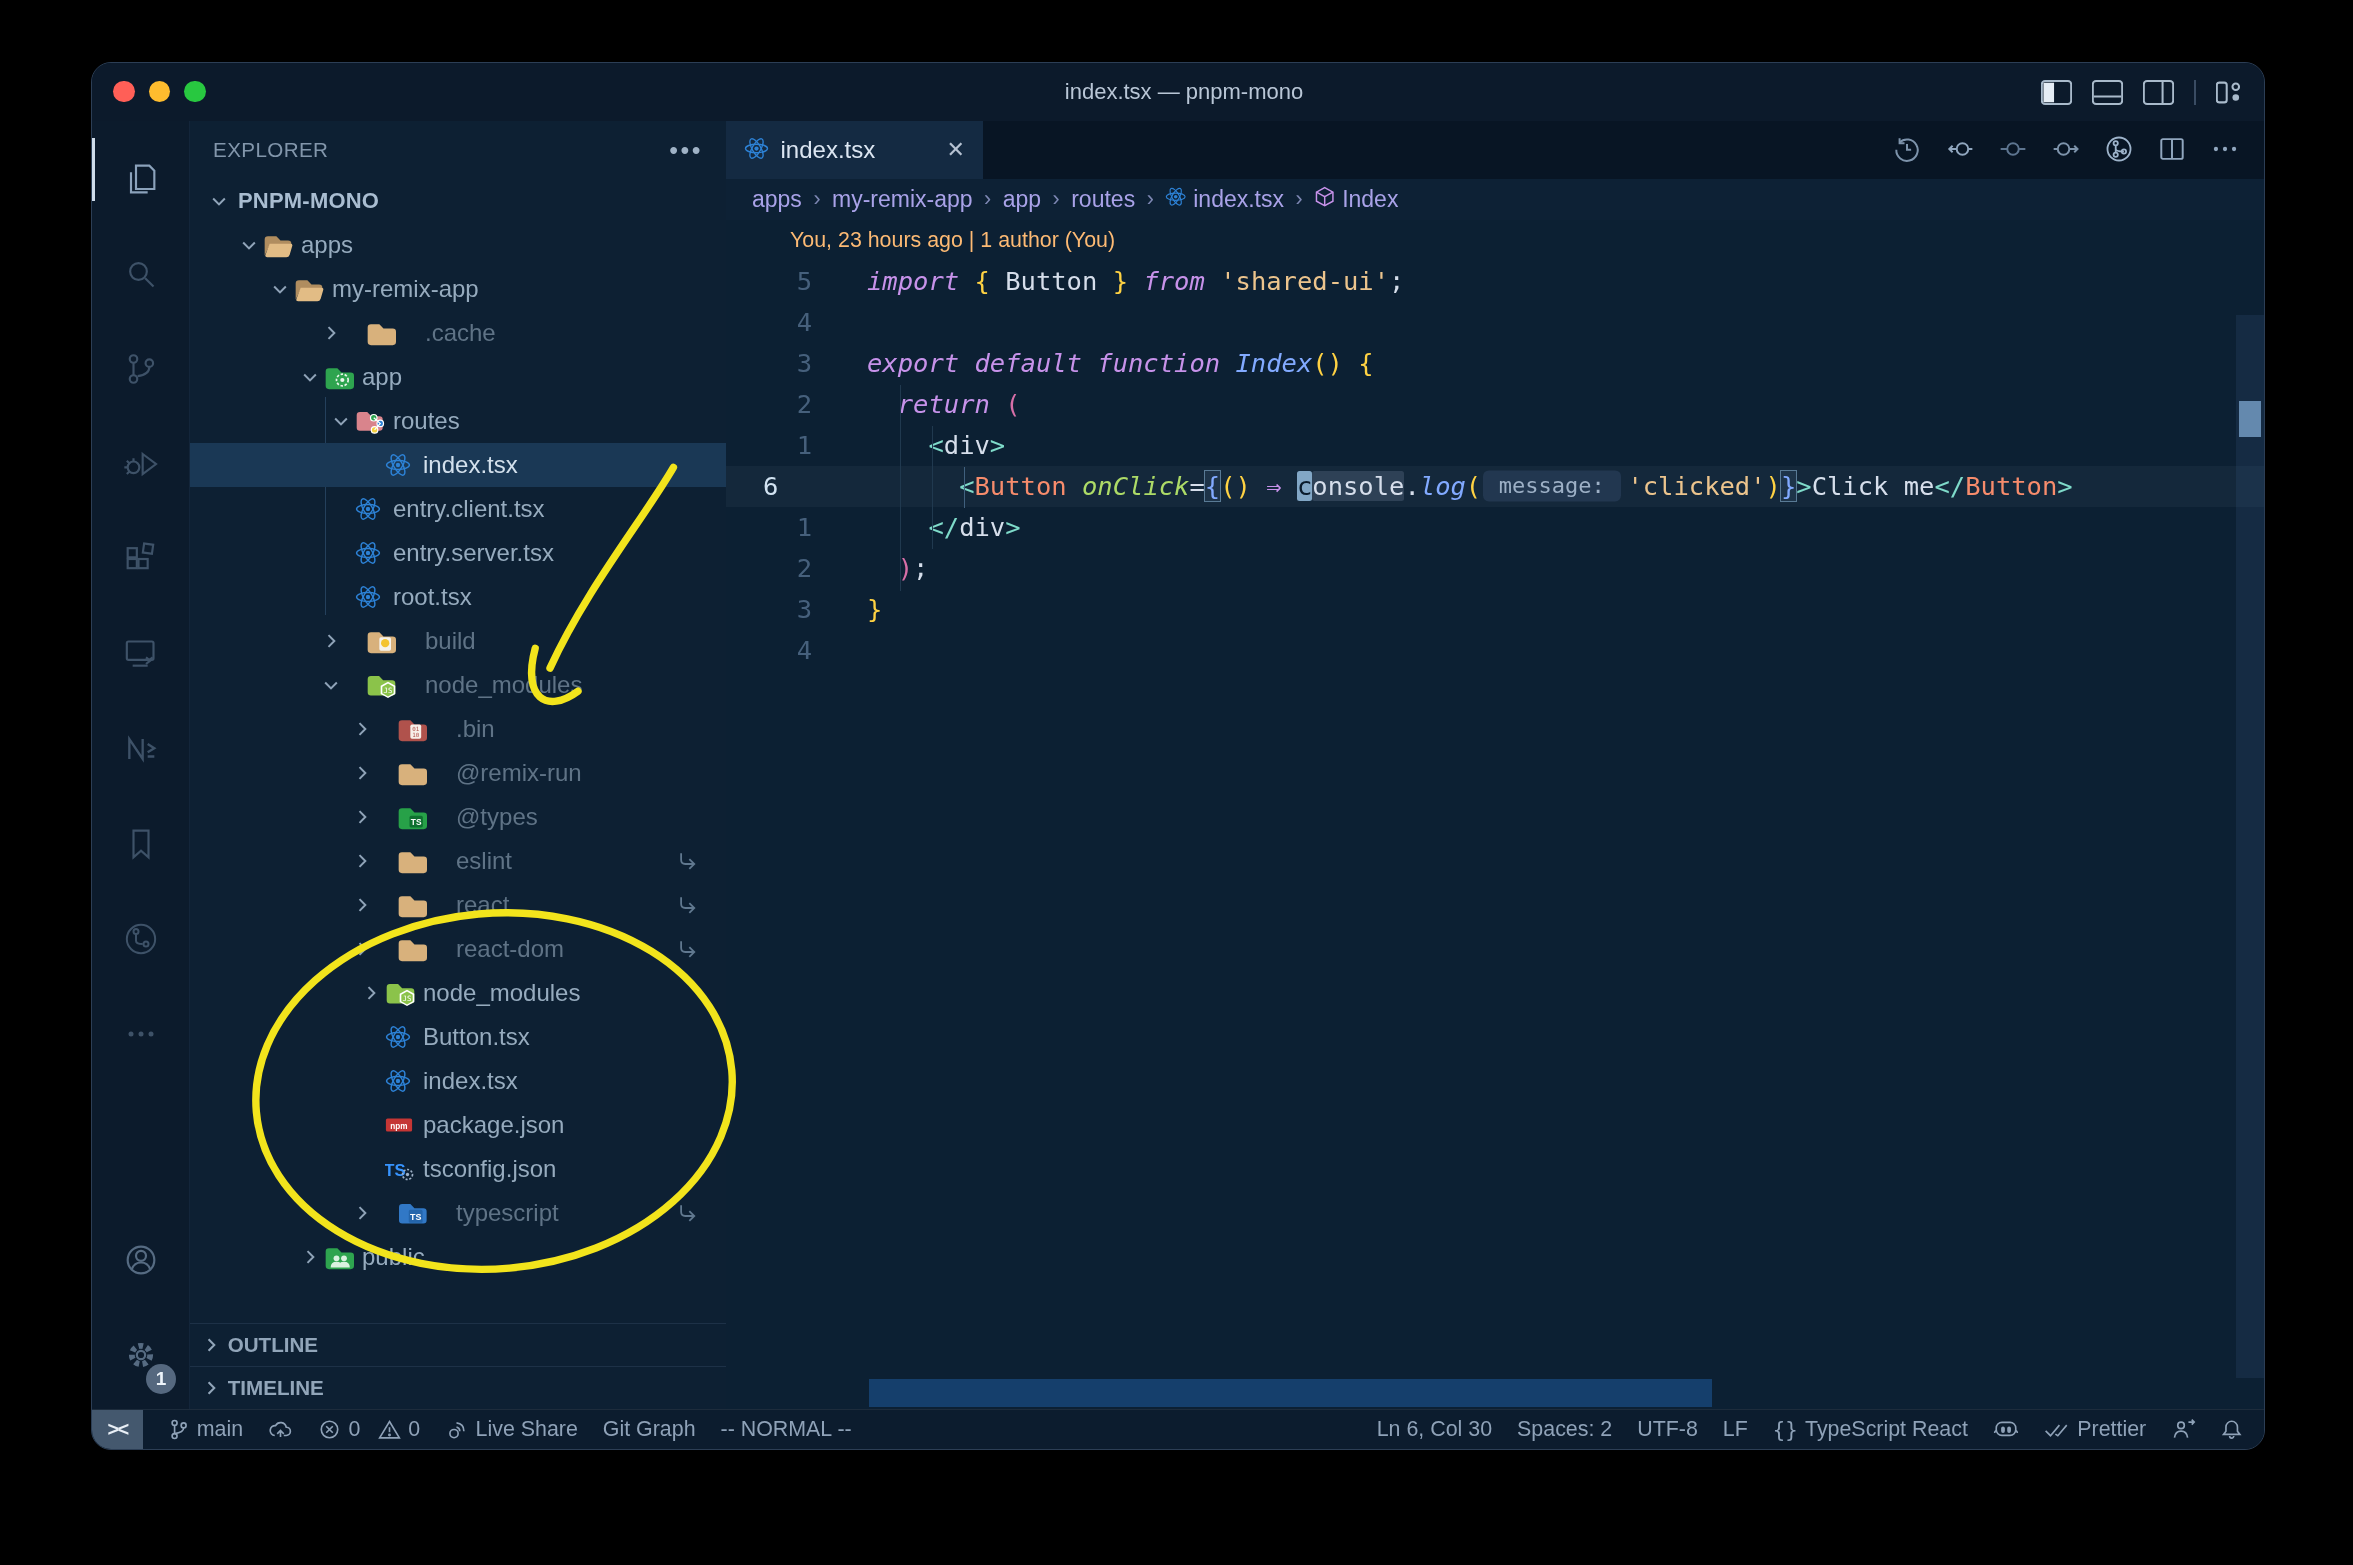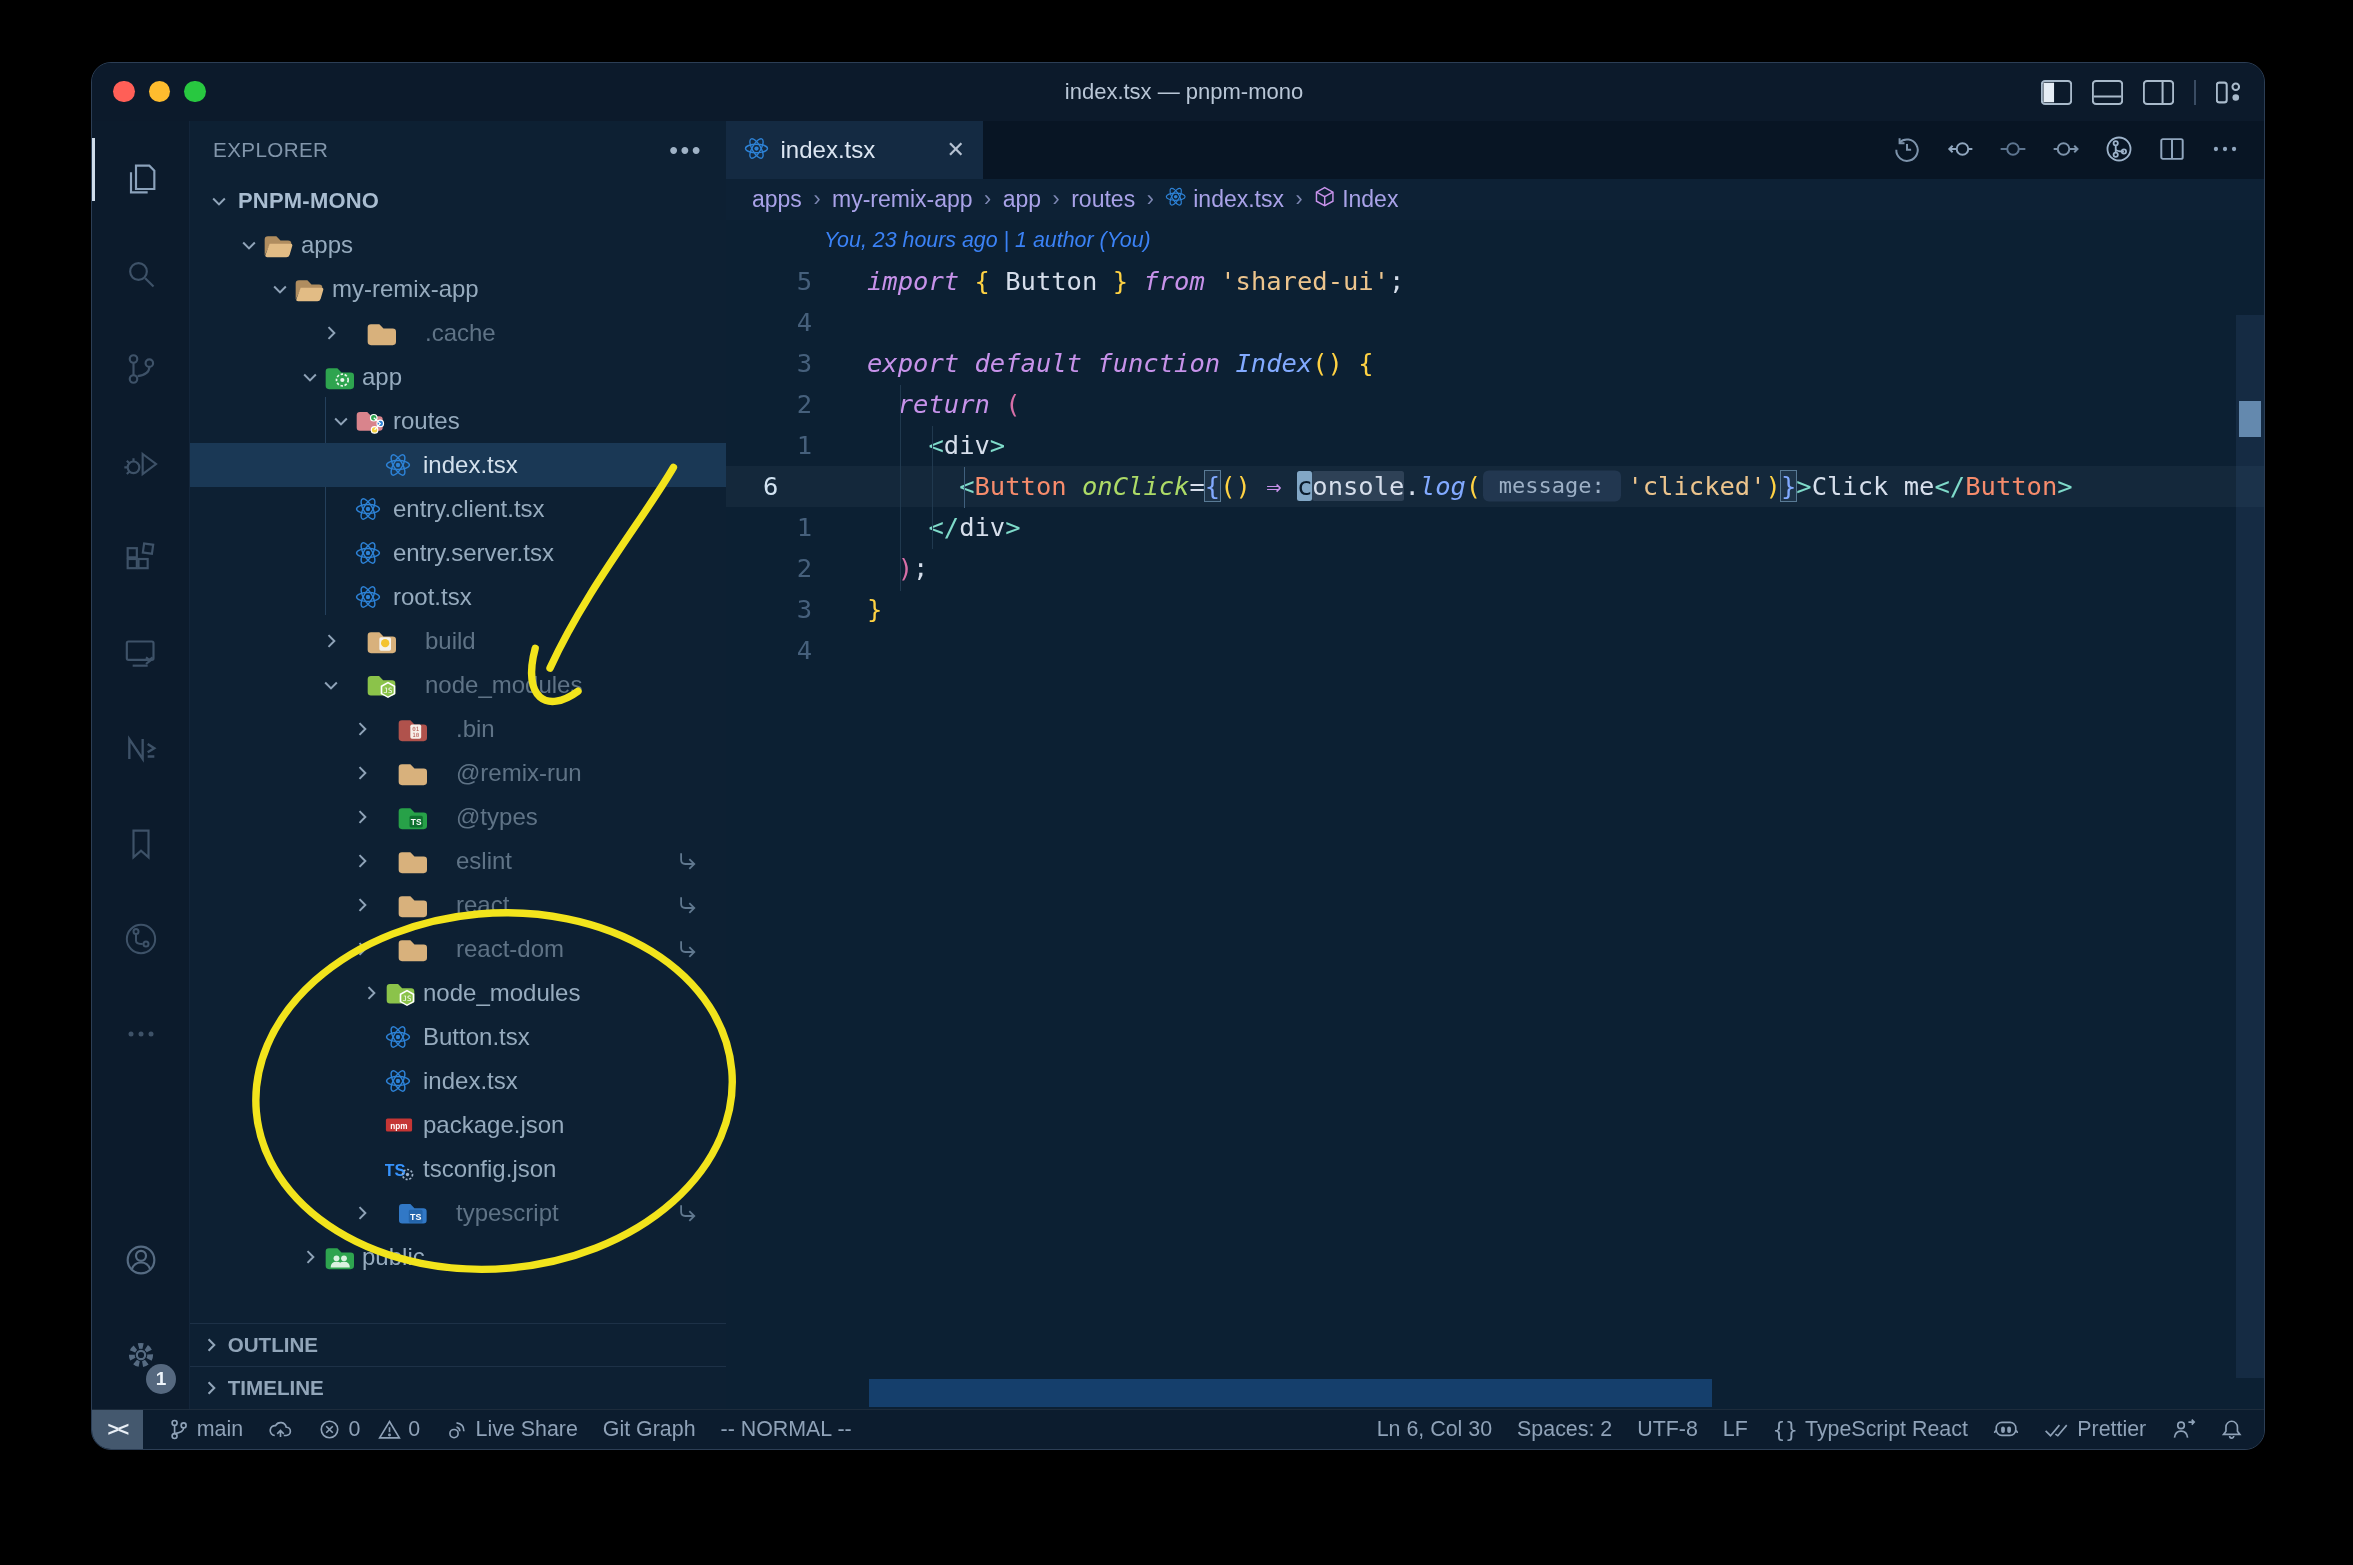--- a/index.html
+++ b/index.html
@@ -73,7 +73,7 @@
   .gut { flex:0 0 86px; text-align:right; color:#46607c; padding-right:0; }
   .gut.cur { text-align:left; padding-left:37px; color:#d2e3f2; }
   .ltext { margin-left:55px; }
-  .blame-text { margin-left:98px; font-family:"Liberation Sans", sans-serif; font-size:21.4px; color:#3b82f6;font-style:italic; }
+  .blame-text { margin-left:64px; font-family:"Liberation Sans", sans-serif; font-size:21.4px; color:#fdba74; }
   .kw   { color:#c792ea; font-style:italic; }
   .fg   { color:#d6deeb; }
   .gold { color:#ffd243; }

